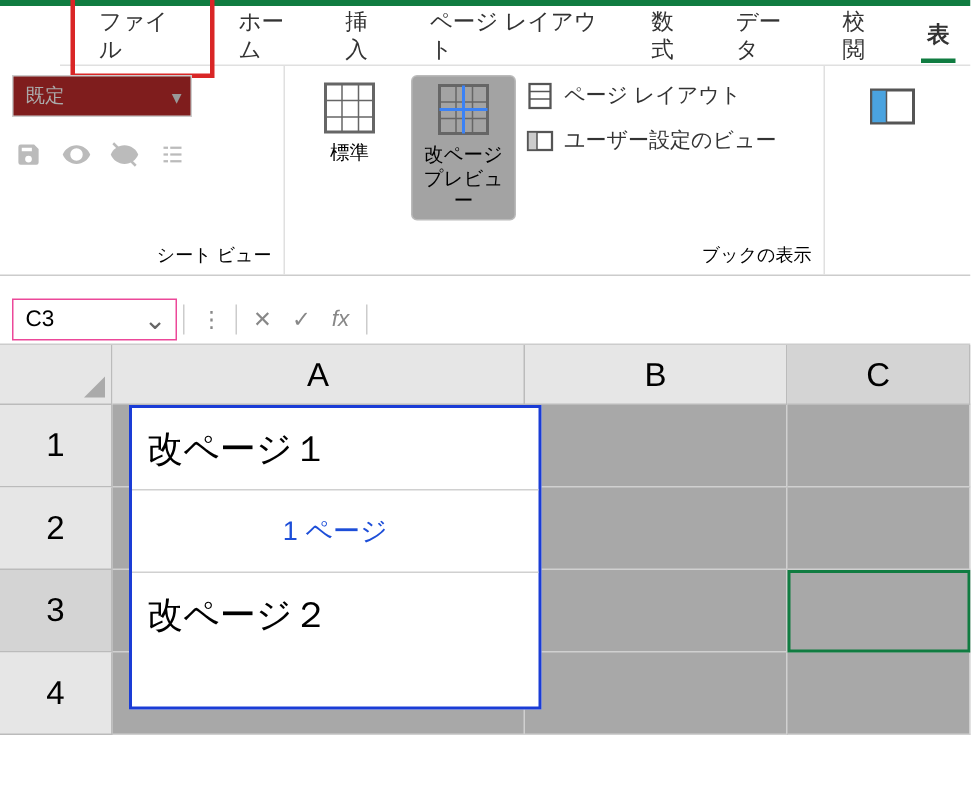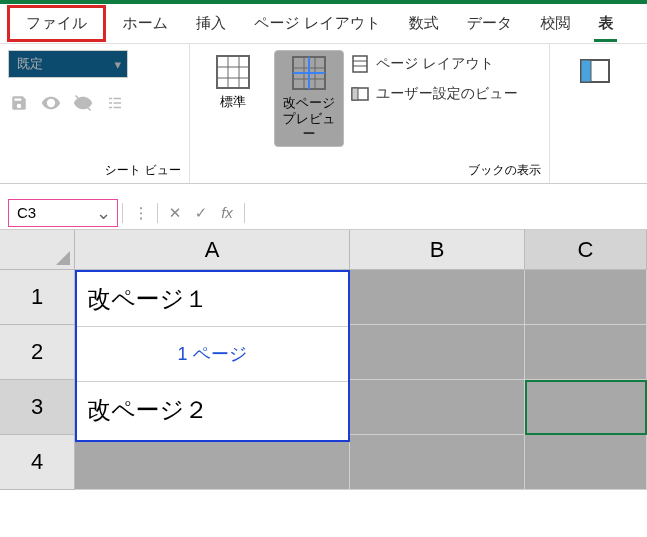--- a/index.html
+++ b/index.html
@@ -7,7 +7,7 @@
 
 .topbar { height: 4px; background: #107c41; }
 
-.tabs { display: flex; align-items: center; height: 40px; border-bottom: 1px solid #e0e0e0; padding-left: 5px; }
+.tabs { display: flex; align-items: center; height: 40px; border-bottom: 1px solid #e0e0e0; padding-left: 5px; margin-left: 40px; }
 .tab { padding: 8px 14px; font-size: 15px; color: #333; cursor: pointer; position: relative; }
 .tab.file { border: 3px solid #d92626; padding: 6px 16px; margin: 2px; }
 .tab.active { font-weight: bold; }

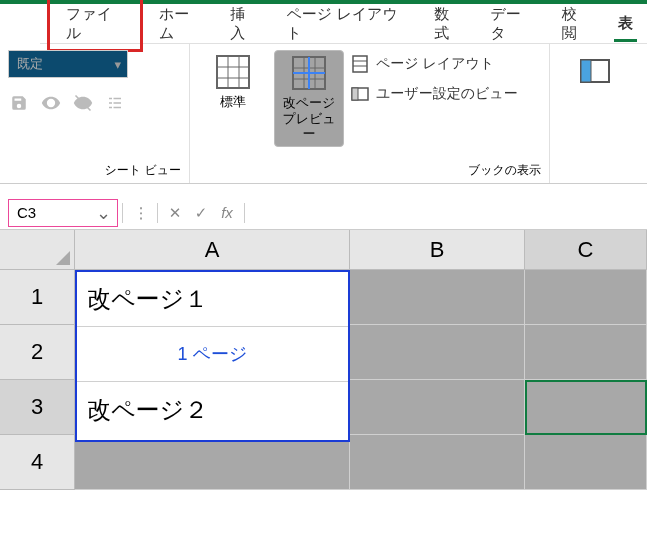--- a/index.html
+++ b/index.html
@@ -19,7 +19,7 @@
 .group-label { text-align: right; font-size: 12px; color: #000000; padding: 4px 0 2px; }
 
 .sheetview-top { display: flex; align-items: center; gap: 4px; margin-bottom: 8px; }
-.combo { width: 120px; height: 28px; border: 1px solid #ccc; background: #0c4a6e; color: #aaa; display: flex; align-items: center; padding: 0 8px; font-size: 13px; position: relative; }
+.combo { width: 120px; height: 28px; border: 1px solid #ccc; background: #7f1d1d; color: #aaa; display: flex; align-items: center; padding: 0 8px; font-size: 13px; position: relative; }
 .combo::after { content: '▾'; position: absolute; right: 6px; color: #999; }
 .smallbtns { display: flex; gap: 10px; }
 .smallbtn { width: 22px; height: 22px; display: flex; align-items: center; justify-content: center; color: #bbb; }

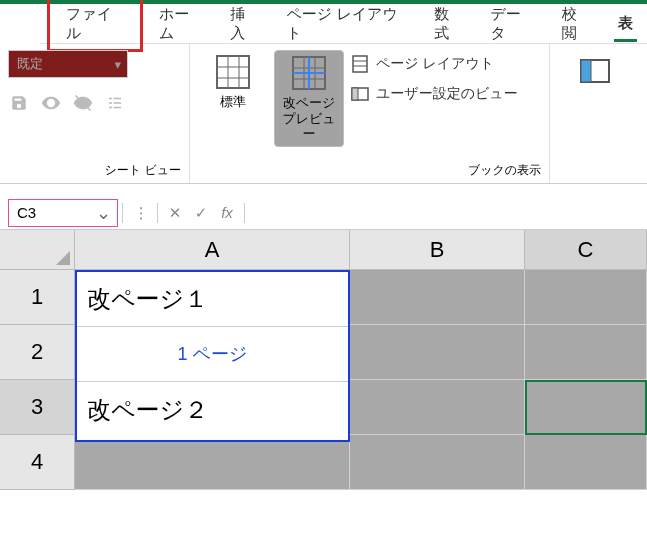--- a/index.html
+++ b/index.html
@@ -59,7 +59,7 @@
 .cell.c-b { width: 175px; }
 .cell.c-c { width: 122px; }
 
-.printarea { position: absolute; left: 75px; top: 40px; width: 275px; height: 172px; background: #fff; border: 2px solid #1a3cd6; }
+.printarea { position: absolute; left: 86px; top: 40px; width: 275px; height: 203px; background: #fff; border: 2px solid #1a3cd6; }
 .pa-cell { height: 55px; border-bottom: 1px solid #d0d0d0; display: flex; align-items: center; padding: 0 10px; font-size: 24px; }
 .pa-cell.watermark { color: #1d4ed8; justify-content: center; font-size: 18px; }
 

